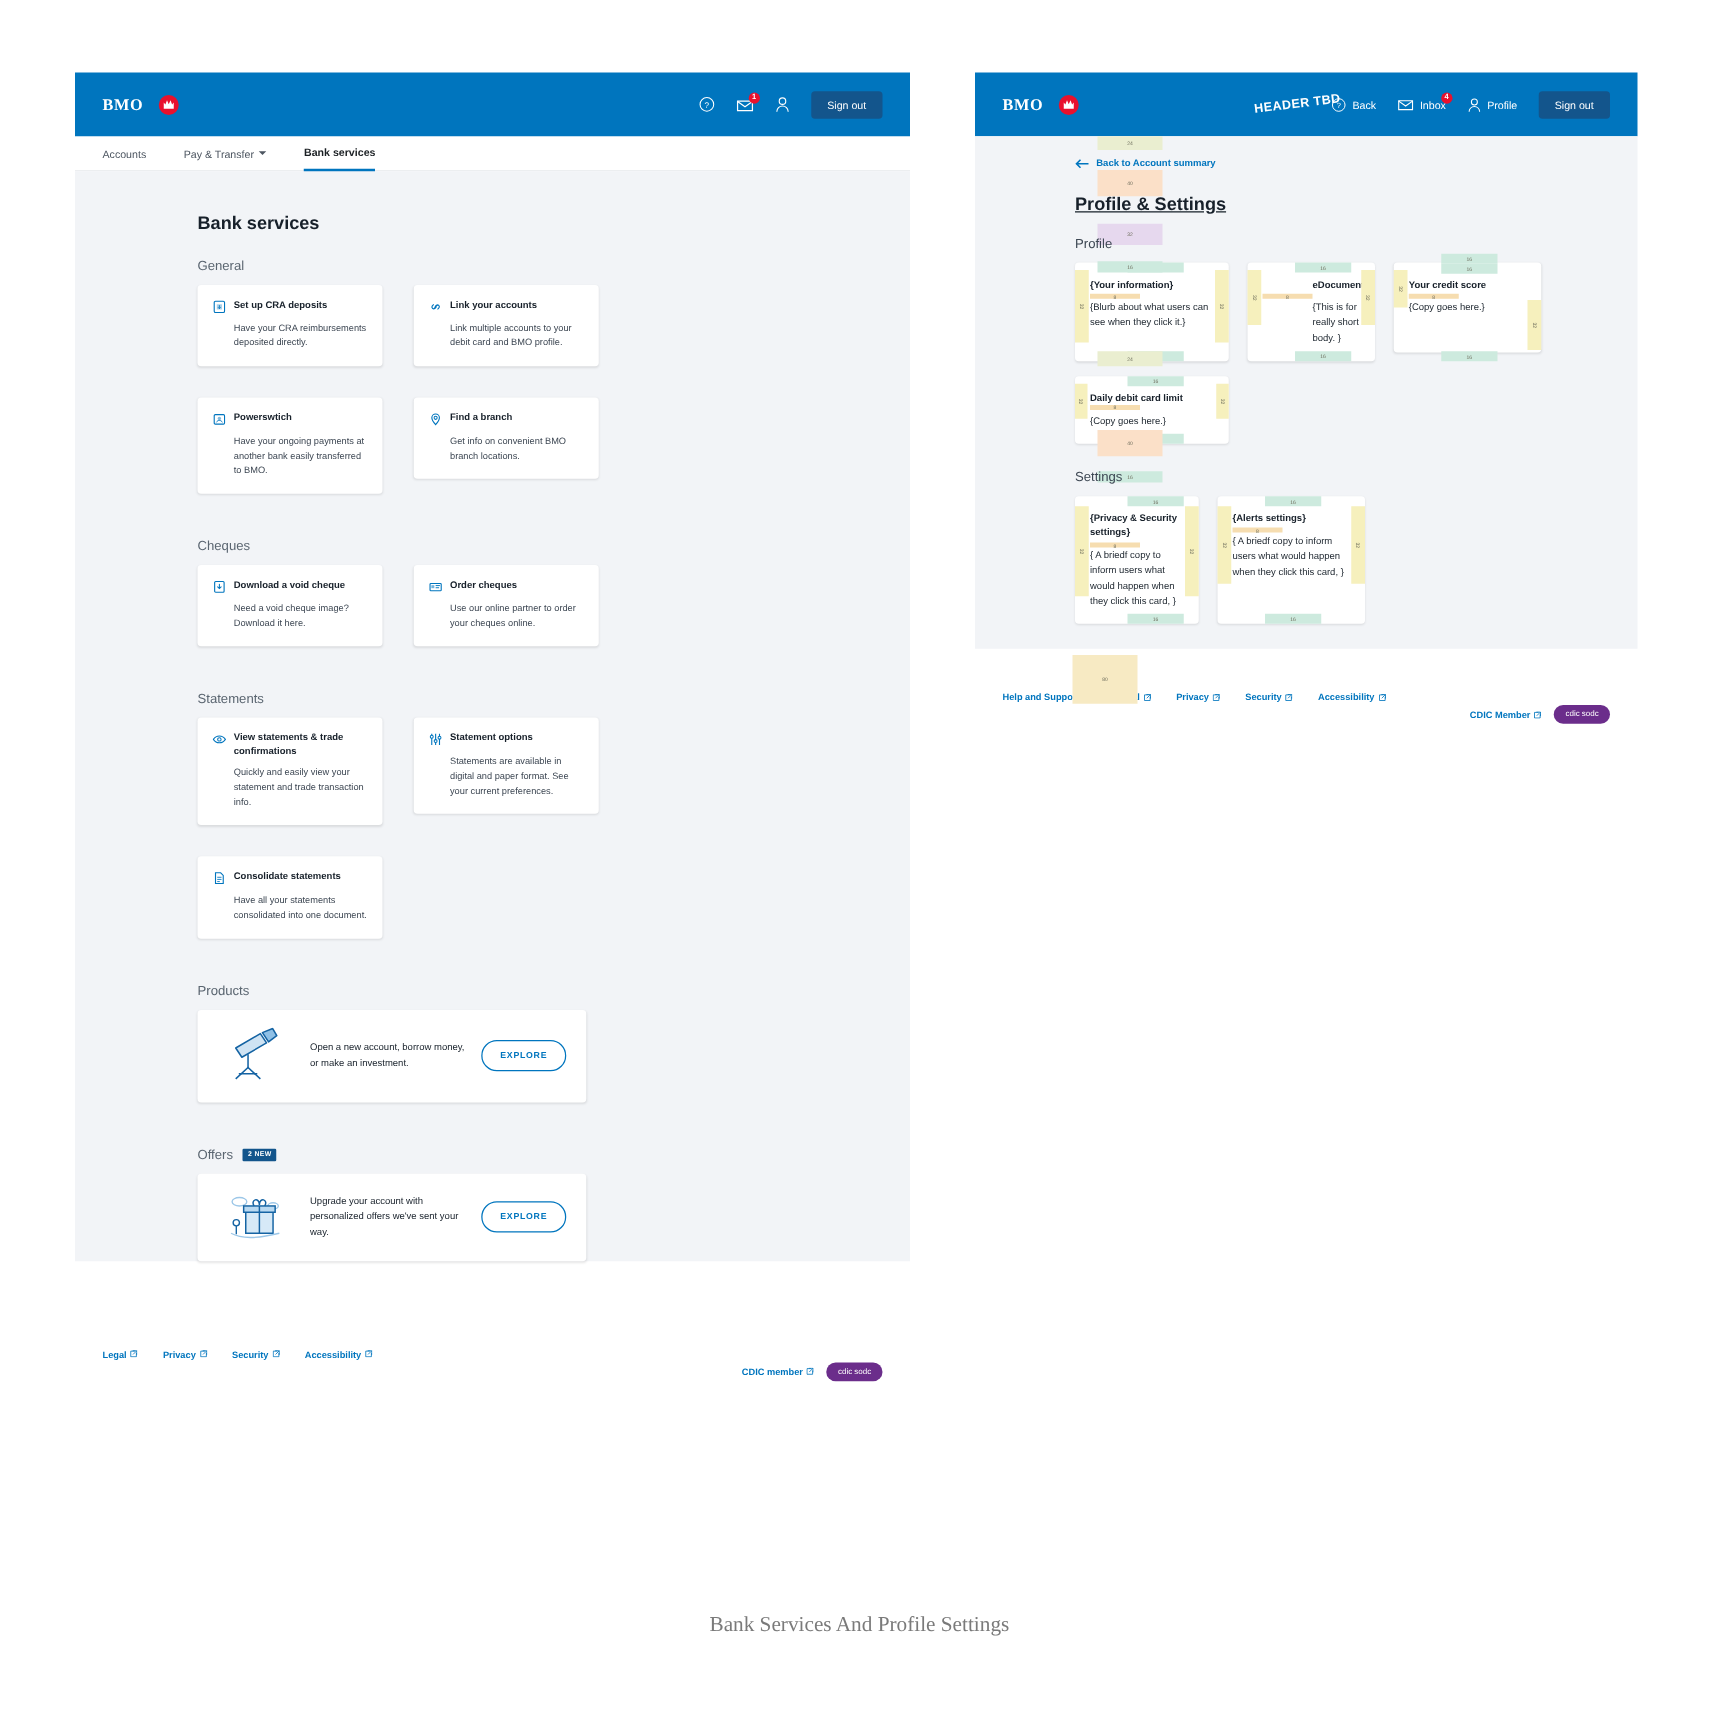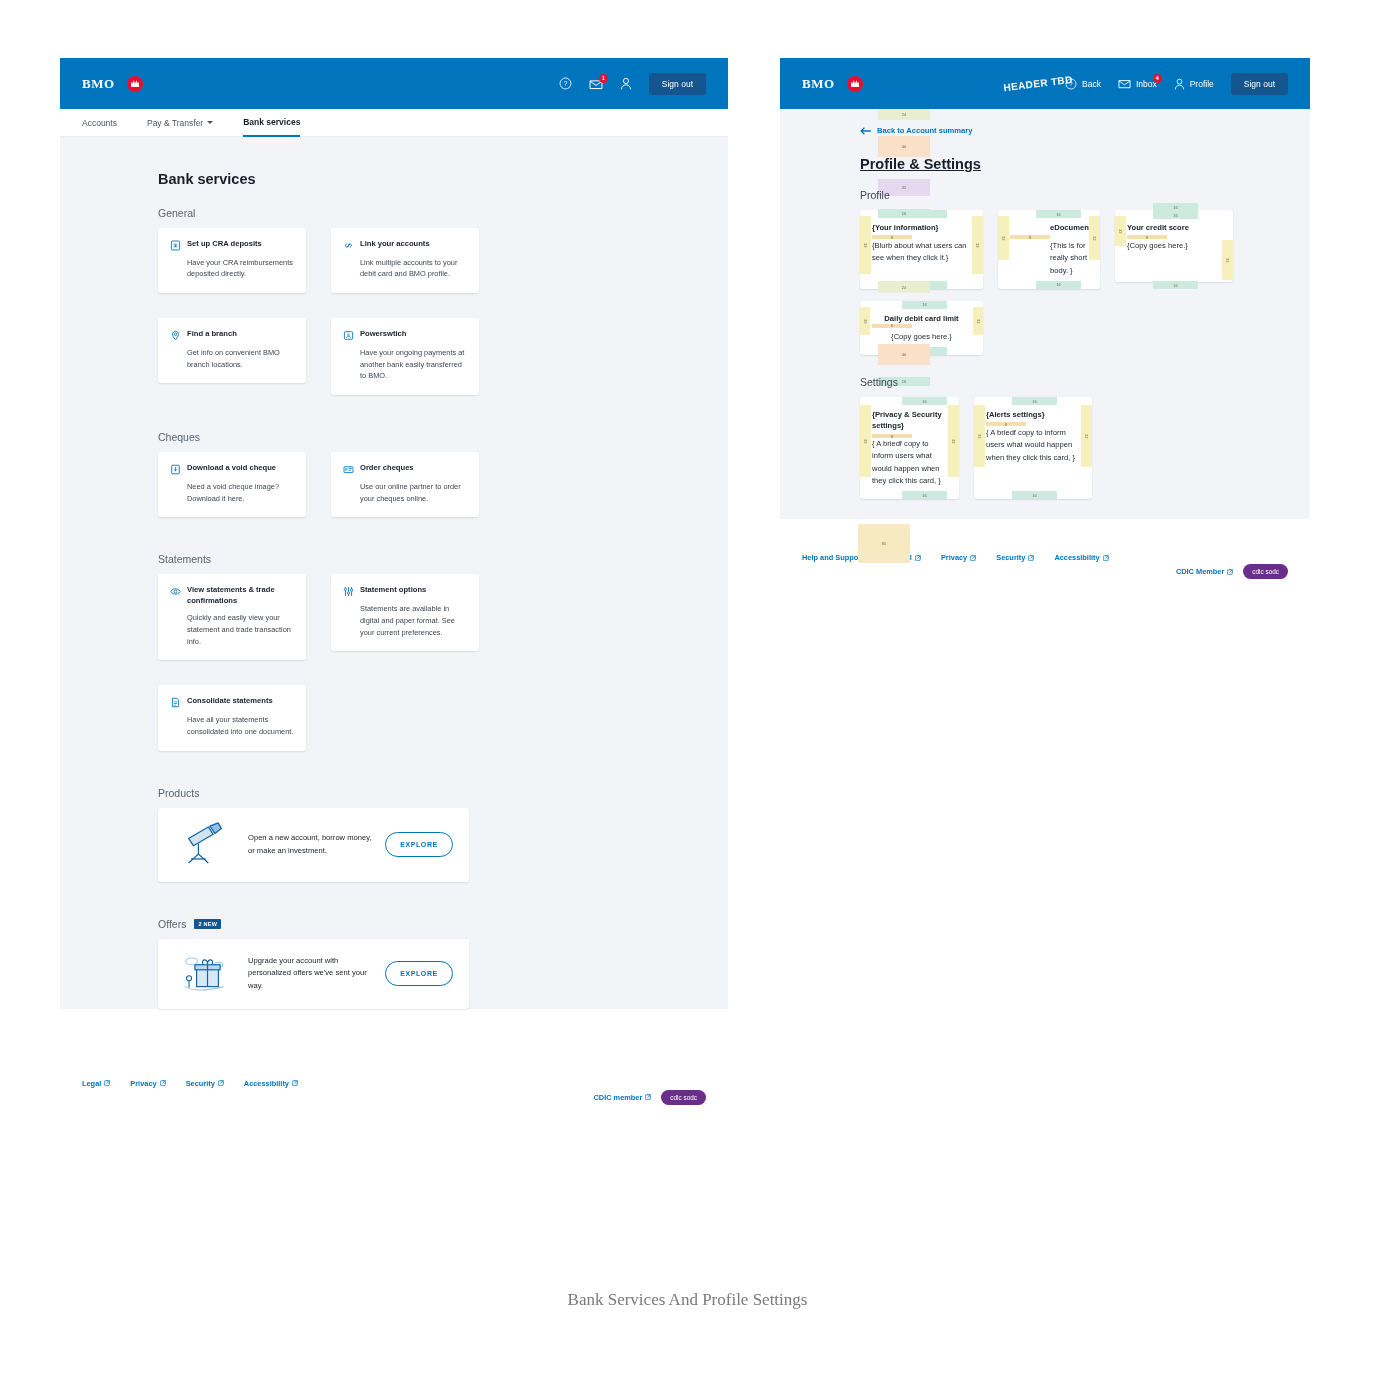--- a/index.html
+++ b/index.html
@@ -483,7 +483,7 @@
       <div class="sp sp-green" style="left:18px; top:172px; width:52px; height:12px;">24</div>
 
       <div style="position:relative; margin-top:12px; display:flex;">
-        <div class="spec-card" style="width:123px;text-align:center;">
+        <div class="spec-card" style="width:123px;">
           <div class="sp sp-teal" style="left:42px; top:0; width:45px; height:8px; z-index:4;">16</div>
           <div class="sp sp-yel sp-vert" style="left:0; top:6px; width:10px; height:28px; z-index:4;">32</div>
           <div class="sp sp-yel sp-vert" style="right:0; top:6px; width:10px; height:28px; z-index:4;">32</div>

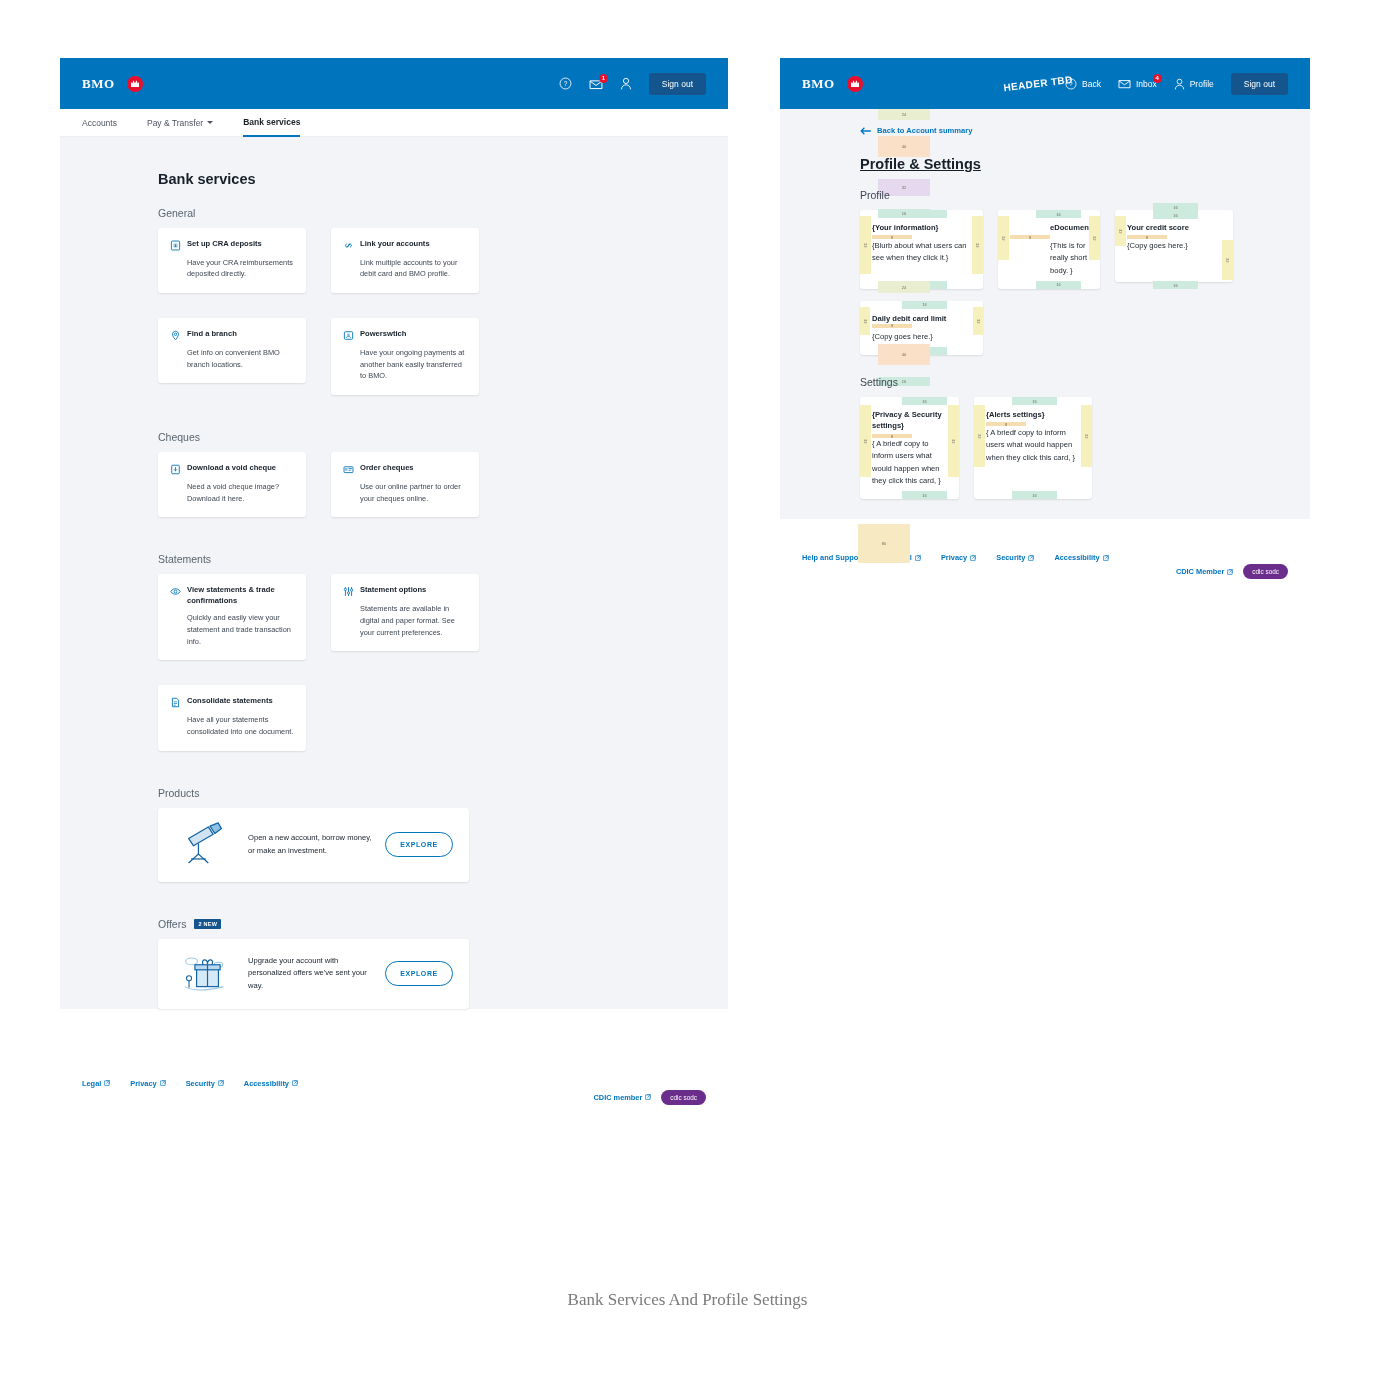--- a/index.html
+++ b/index.html
@@ -204,18 +204,6 @@
           <div class="svc-head">
               <span class="ic">
                 <svg width="11" height="11" viewBox="0 0 16 16">
-                  <path d="M8 1.8c2.5 0 4.4 2 4.4 4.4 0 3.2-4.4 8-4.4 8S3.6 9.4 3.6 6.2C3.6 3.8 5.5 1.8 8 1.8z" fill="none" stroke="#0075be" stroke-width="1.3"></path>
-                  <circle cx="8" cy="6.2" r="1.8" fill="none" stroke="#0075be" stroke-width="1.2"></circle>
-                </svg>
-              </span>
-            <span class="svc-title">Find a branch</span>
-            </div>
-          <div class="svc-body">Get info on convenient BMO branch locations.</div>
-        </div>
-        <div class="svc-card">
-          <div class="svc-head">
-              <span class="ic">
-                <svg width="11" height="11" viewBox="0 0 16 16">
                   <rect x="2" y="2.5" width="12" height="11" rx="1.3" fill="none" stroke="#0075be" stroke-width="1.3"></rect>
                   <circle cx="8" cy="7" r="2" fill="#0075be" opacity=".5"></circle>
                   <path d="M4.5 11.5c.8-1.6 2-2.3 3.5-2.3s2.7.7 3.5 2.3" stroke="#0075be" stroke-width="1.1" fill="none"></path>
@@ -224,6 +212,18 @@
             <span class="svc-title">Powerswtich</span>
             </div>
           <div class="svc-body">Have your ongoing payments at another bank easily transferred to BMO.</div>
+        </div>
+        <div class="svc-card">
+          <div class="svc-head">
+              <span class="ic">
+                <svg width="11" height="11" viewBox="0 0 16 16">
+                  <path d="M8 1.8c2.5 0 4.4 2 4.4 4.4 0 3.2-4.4 8-4.4 8S3.6 9.4 3.6 6.2C3.6 3.8 5.5 1.8 8 1.8z" fill="none" stroke="#0075be" stroke-width="1.3"></path>
+                  <circle cx="8" cy="6.2" r="1.8" fill="none" stroke="#0075be" stroke-width="1.2"></circle>
+                </svg>
+              </span>
+            <span class="svc-title">Find a branch</span>
+            </div>
+          <div class="svc-body">Get info on convenient BMO branch locations.</div>
         </div>
       </div>
 

